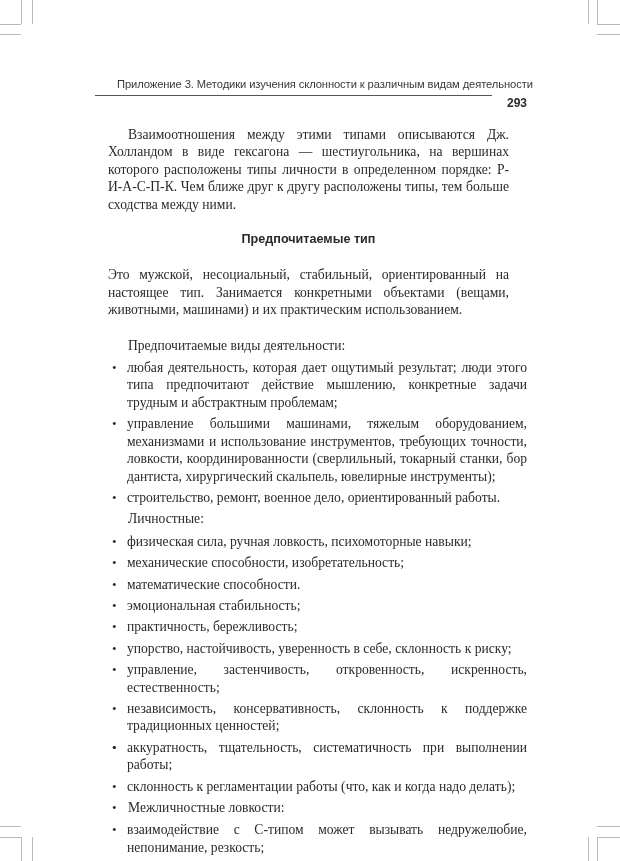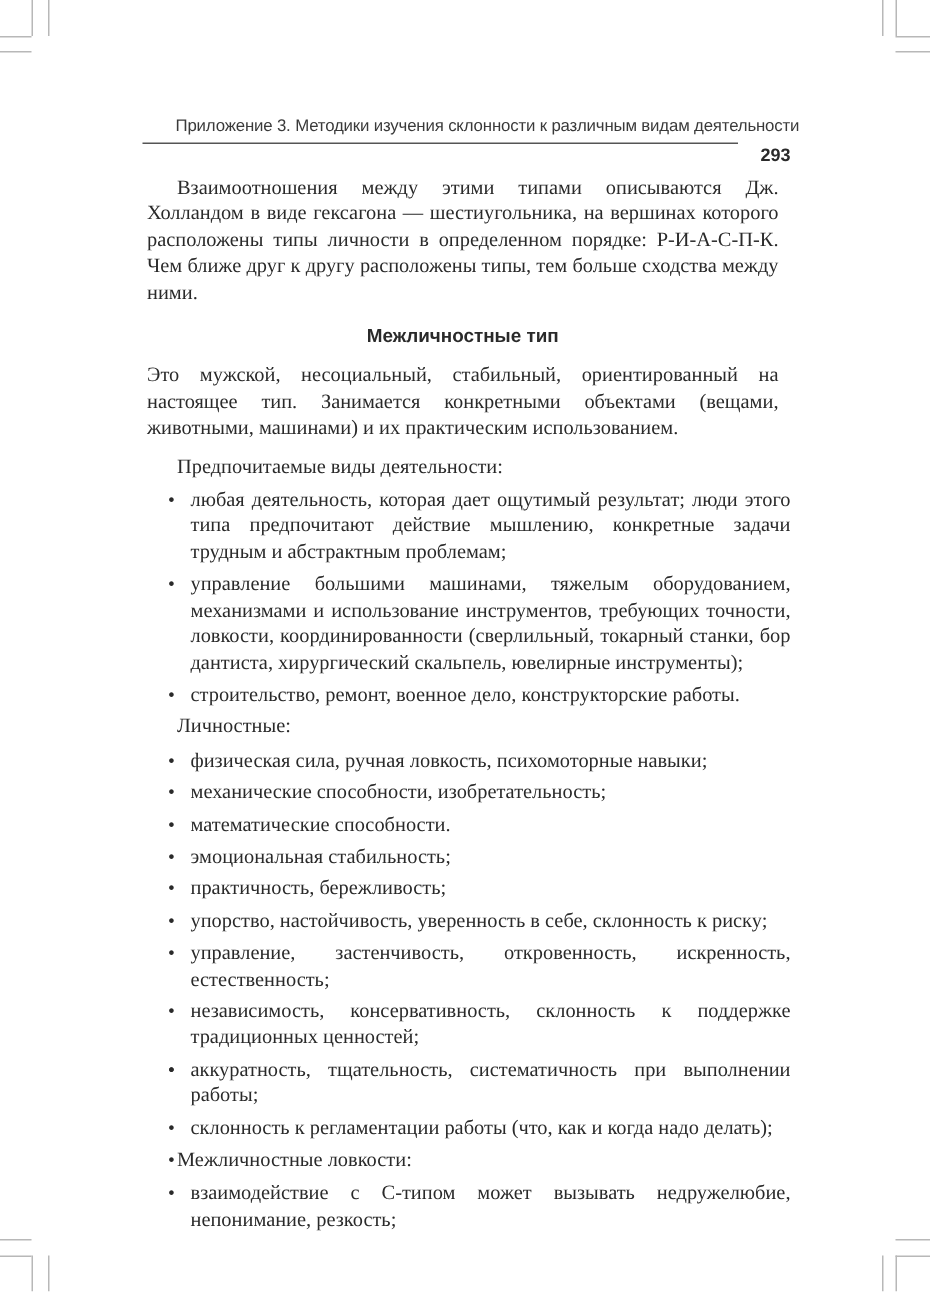--- a/index.html
+++ b/index.html
@@ -25,7 +25,7 @@
     position: absolute; left: 90px; top: 108px; width: 437px;
     font-size: 13.6px; line-height: 17.4px; text-align: justify;
   }
-  p { margin: 8px; }
+  p { margin: 18px; }
   .indent { text-indent: 20px; }
   .section-title {
     font-family: "Liberation Sans", "DejaVu Sans", sans-serif; font-weight: bold;

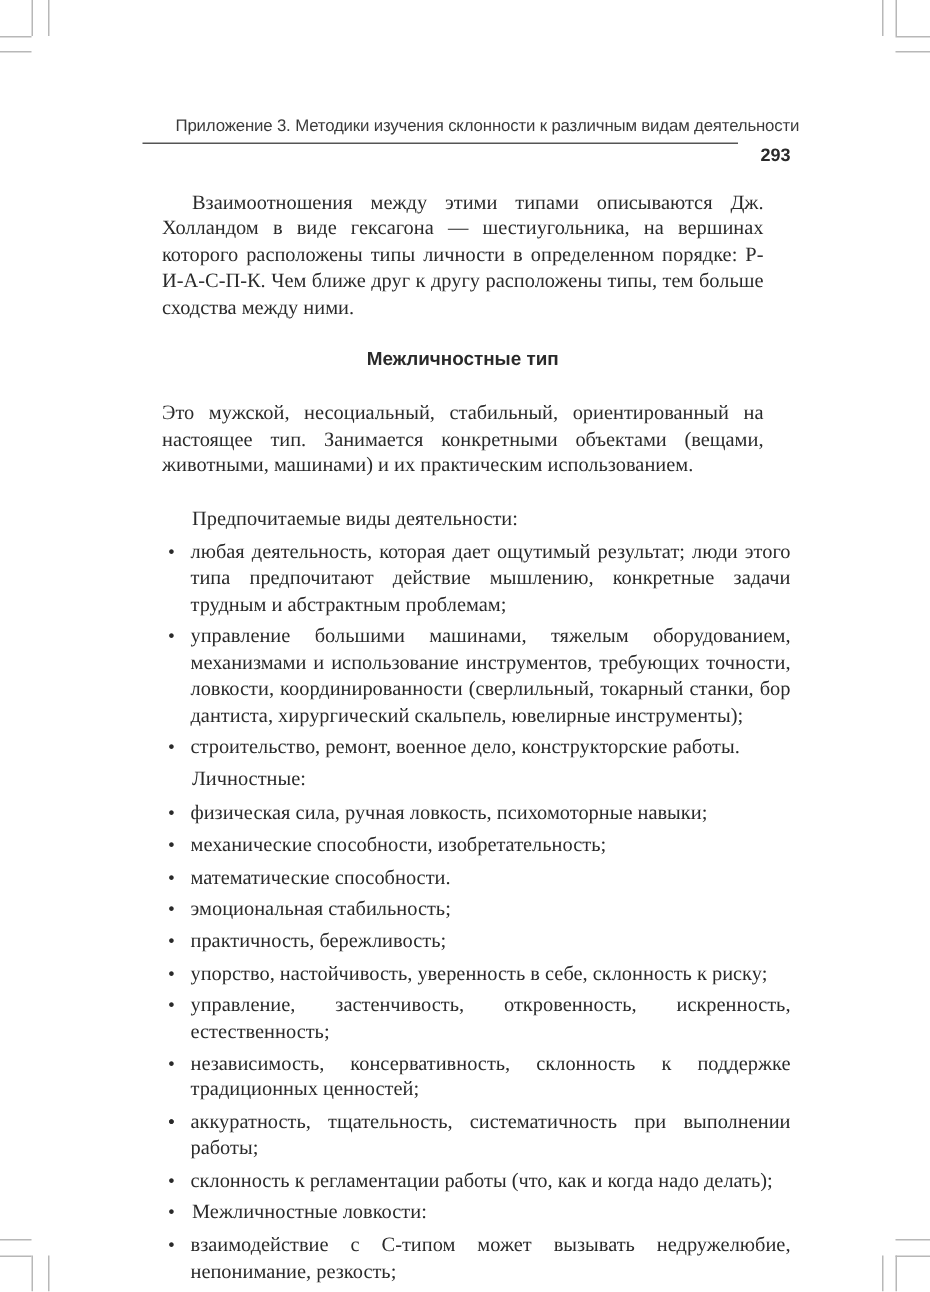--- a/index.html
+++ b/index.html
@@ -67,7 +67,7 @@
 
 <div class="content">
   <p class="indent">Взаимоотношения между этими типами описываются Дж. Холландом в виде гексагона — шестиугольника, на вершинах которого расположены типы личности в определенном порядке: Р-И-А-С-П-К. Чем ближе друг к другу расположены типы, тем больше сходства между ними.</p>
-  <div class="section-title">Межличностные тип</div>
+  <div class="section-title">Предпочитаемые тип</div>
   <p>Это мужской, несоциальный, стабильный, ориентированный на настоящее тип. Занимается конкретными объектами (вещами, животными, машинами) и их практическим использованием.</p>
   <div id="groups">
       <p class="label">Предпочитаемые виды деятельности:</p>

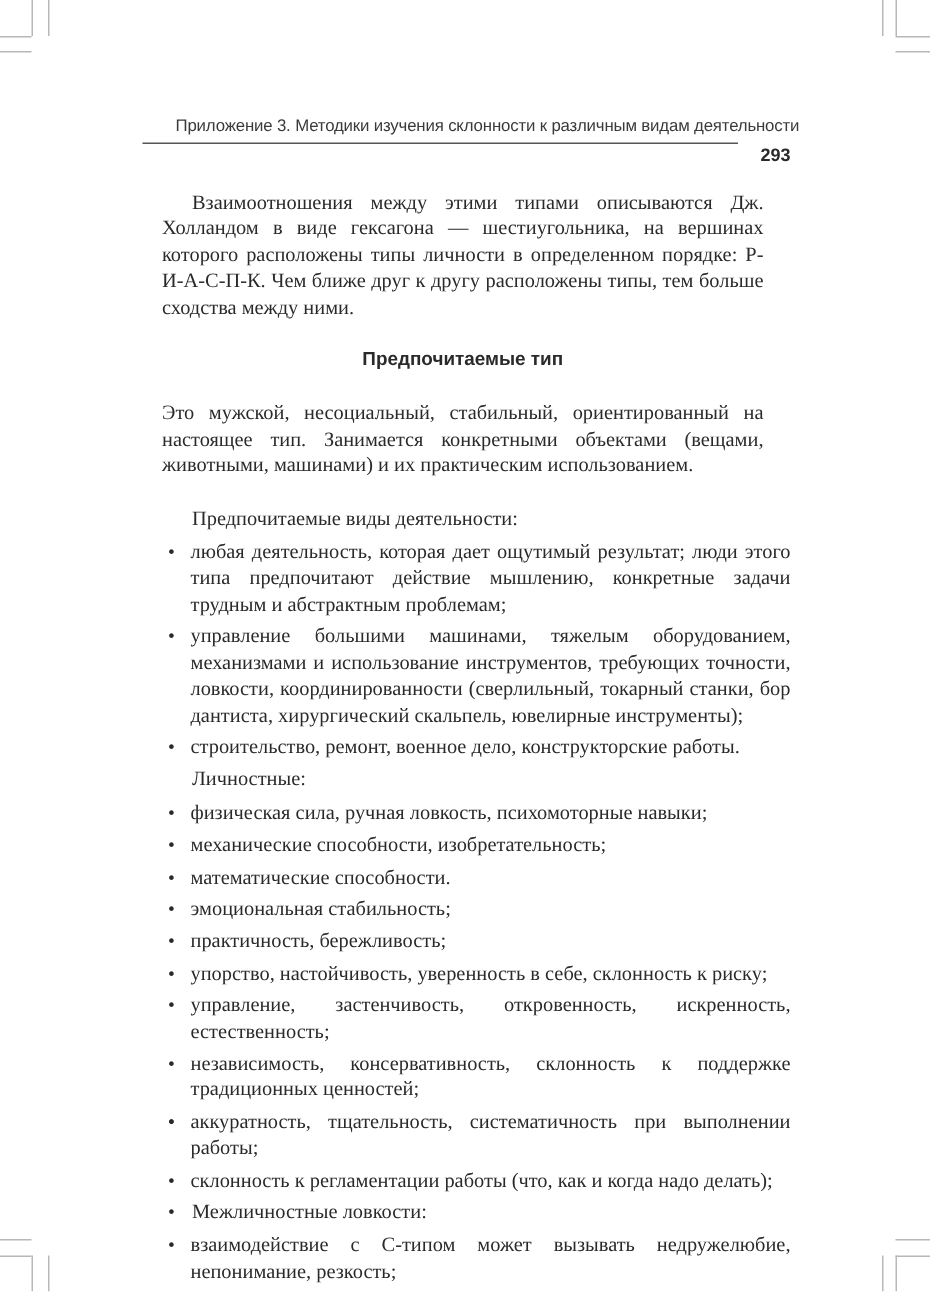--- a/index.html
+++ b/index.html
@@ -74,7 +74,7 @@
       <ul>
         <li><span class="bullet">•</span><span>любая деятельность, которая дает ощутимый результат; люди этого типа предпочитают действие мышлению, конкретные задачи трудным и абстракт­ным проблемам;</span></li>
         <li><span class="bullet">•</span><span>управление большими машинами, тяжелым оборудованием, механизмами и использование инструментов, требующих точности, ловкости, координи­рованности (сверлильный, токарный станки, бор дантиста, хирургический скальпель, ювелирные инструменты);</span></li>
-        <li><span class="bullet">•</span><span>строительство, ремонт, военное дело, конструкторские работы.</span></li>
+        <li><span class="bullet">•</span><span>строительство, ремонт, военное дело, ориентированный работы.</span></li>
       </ul>
       <p class="label">Личностные:</p>
       <ul>

